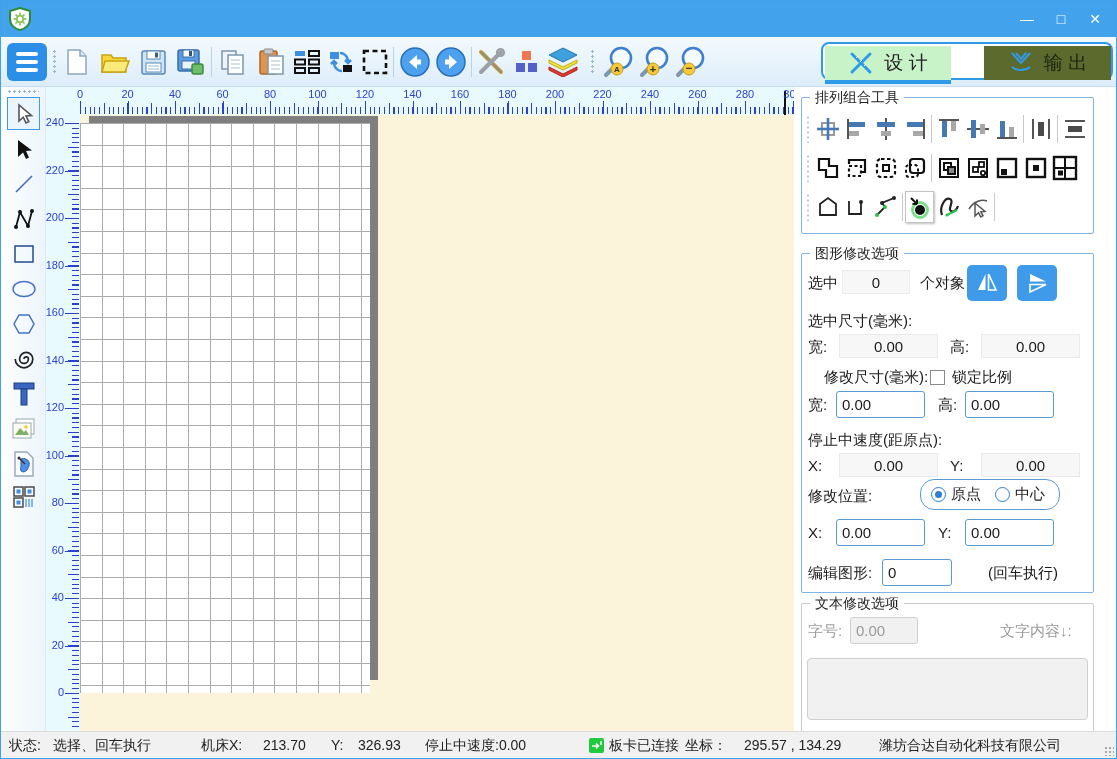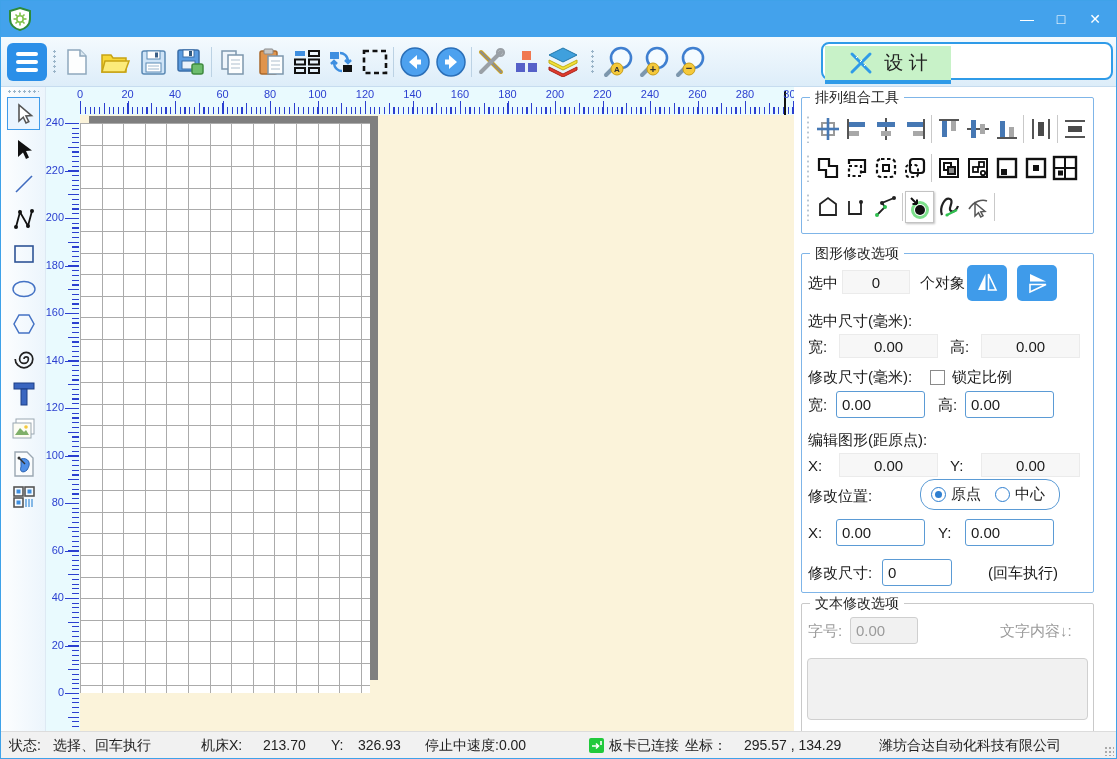--- a/index.html
+++ b/index.html
@@ -294,6 +294,16 @@
           </svg>
         <span>设 计</span>
         <div class="underline"></div>
+      </div>
+      <div id="tab-output">
+        <svg width="26" height="24" viewBox="0 0 26 24">
+            <g stroke="#2f9be8" stroke-width="2" fill="none">
+              <path d="M4 2 L13 12 L22 2"></path>
+              <path d="M8 2 L13 8 L18 2"></path>
+              <path d="M4 16 C9 20 17 20 22 16"></path>
+            </g>
+          </svg>
+        <span>输 出</span>
       </div>
     </div>
   </div>

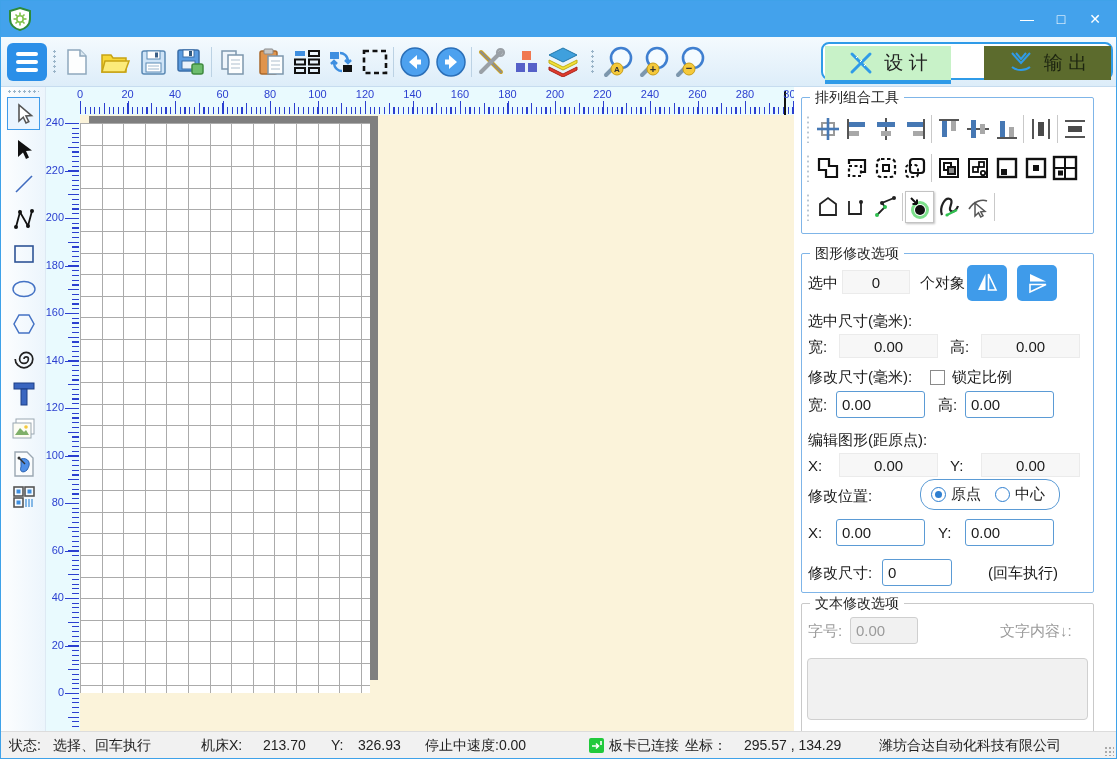--- a/index.html
+++ b/index.html
@@ -678,7 +678,7 @@
       <span class="lbl" style="left:148px;top:84px">高:</span>
       <div class="roField" style="left:179px;top:80px;width:99px;height:24px">0.00</div>
 
-      <span class="lbl" style="left:6px;top:114px">修改尺寸(毫米):</span>
+      <span class="lbl" style="left:22px;top:114px">修改尺寸(毫米):</span>
       <div class="chk" style="left:128px;top:116px"></div>
       <span class="lbl" style="left:150px;top:114px">锁定比例</span>
       <span class="lbl" style="left:6px;top:142px">宽:</span>

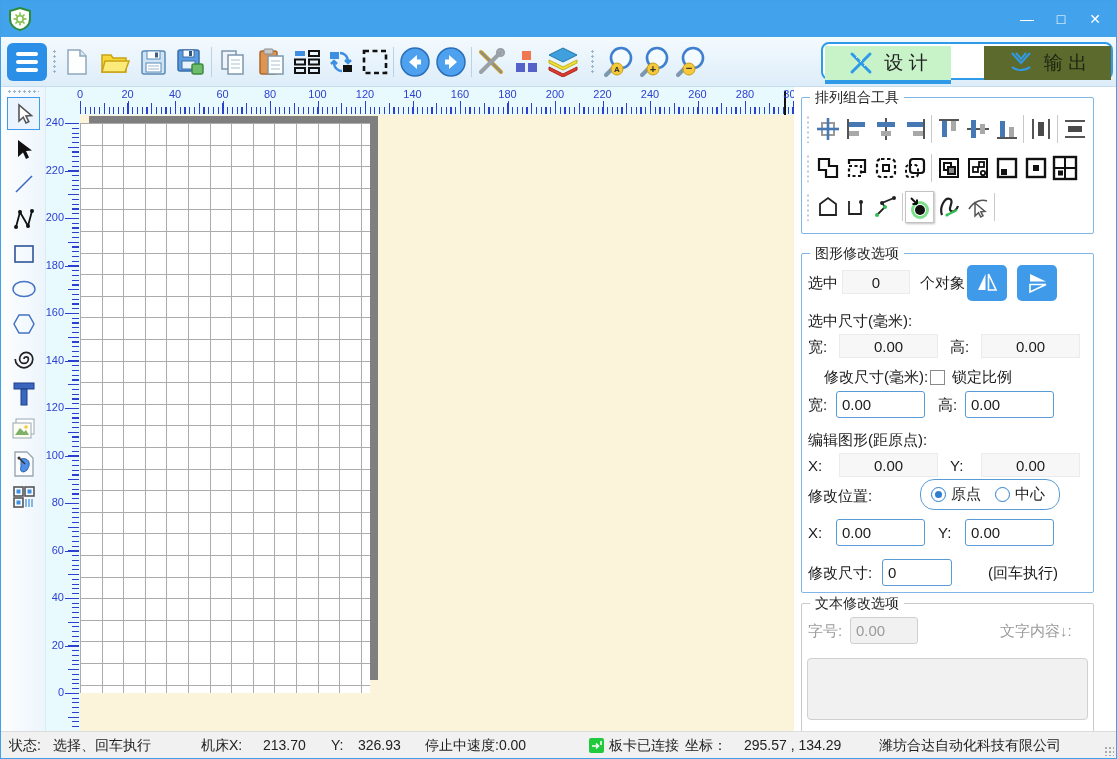--- a/index.html
+++ b/index.html
@@ -686,7 +686,7 @@
       <span class="lbl" style="left:136px;top:142px">高:</span>
       <input class="edit" style="left: 163px; top: 137px; width: 89px; height: 27px;" value="0.00">
 
-      <span class="lbl" style="left:6px;top:177px">编辑图形(距原点):</span>
+      <span class="lbl" style="left:6px;top:177px">停止中速度(距原点):</span>
       <span class="lbl" style="left:6px;top:203px">X:</span>
       <div class="roField" style="left:37px;top:199px;width:99px;height:24px">0.00</div>
       <span class="lbl" style="left:148px;top:203px">Y:</span>

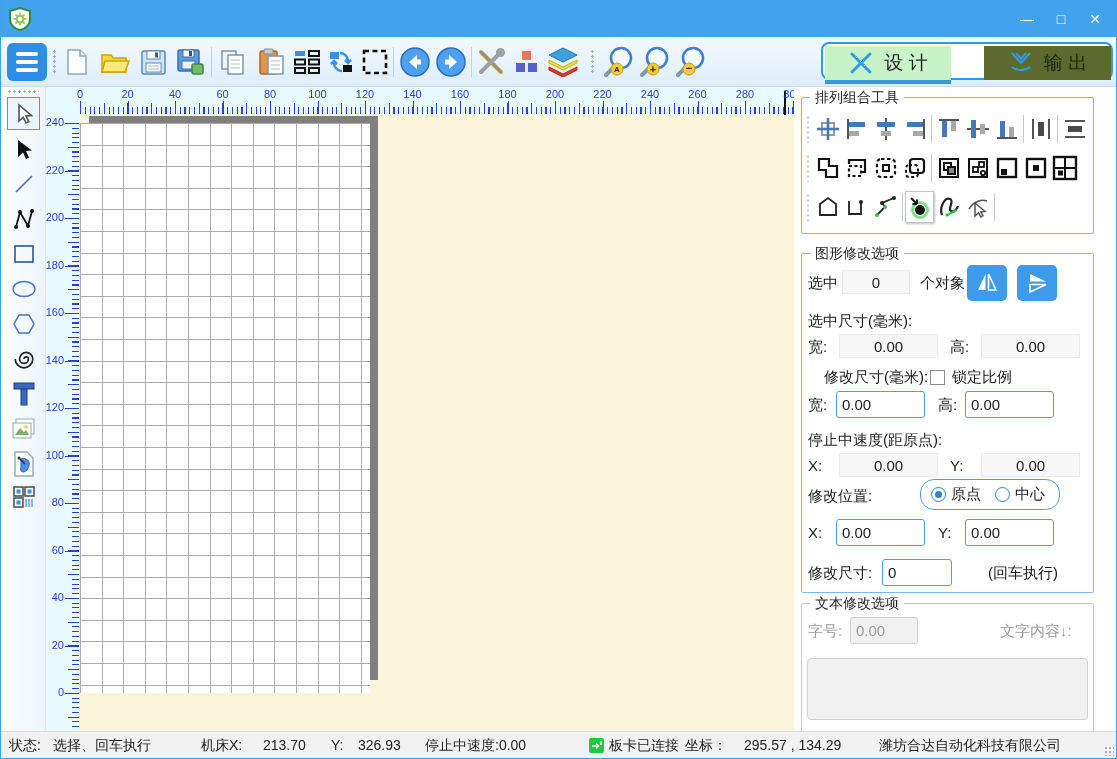--- a/index.html
+++ b/index.html
@@ -708,7 +708,7 @@
       <span class="lbl" style="left:136px;top:270px">Y:</span>
       <input class="edit" style="left: 163px; top: 265px; width: 89px; height: 27px;" value="0.00">
 
-      <span class="lbl" style="left:6px;top:310px">修改尺寸:</span>
+      <span class="lbl" style="left:6px;top:310px">编辑图形:</span>
       <input class="edit" style="left: 80px; top: 305px; width: 70px; height: 27px;" value="0">
       <span class="lbl" style="left:186px;top:310px">(回车执行)</span>
     </div>

